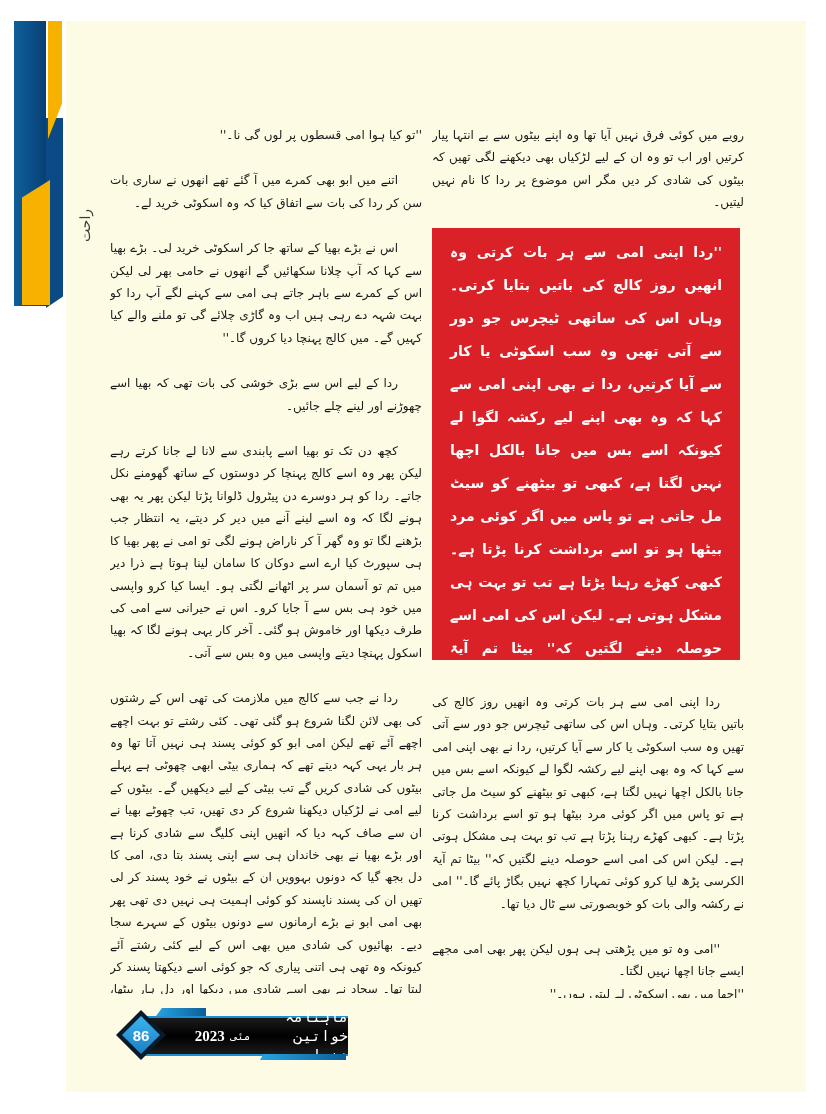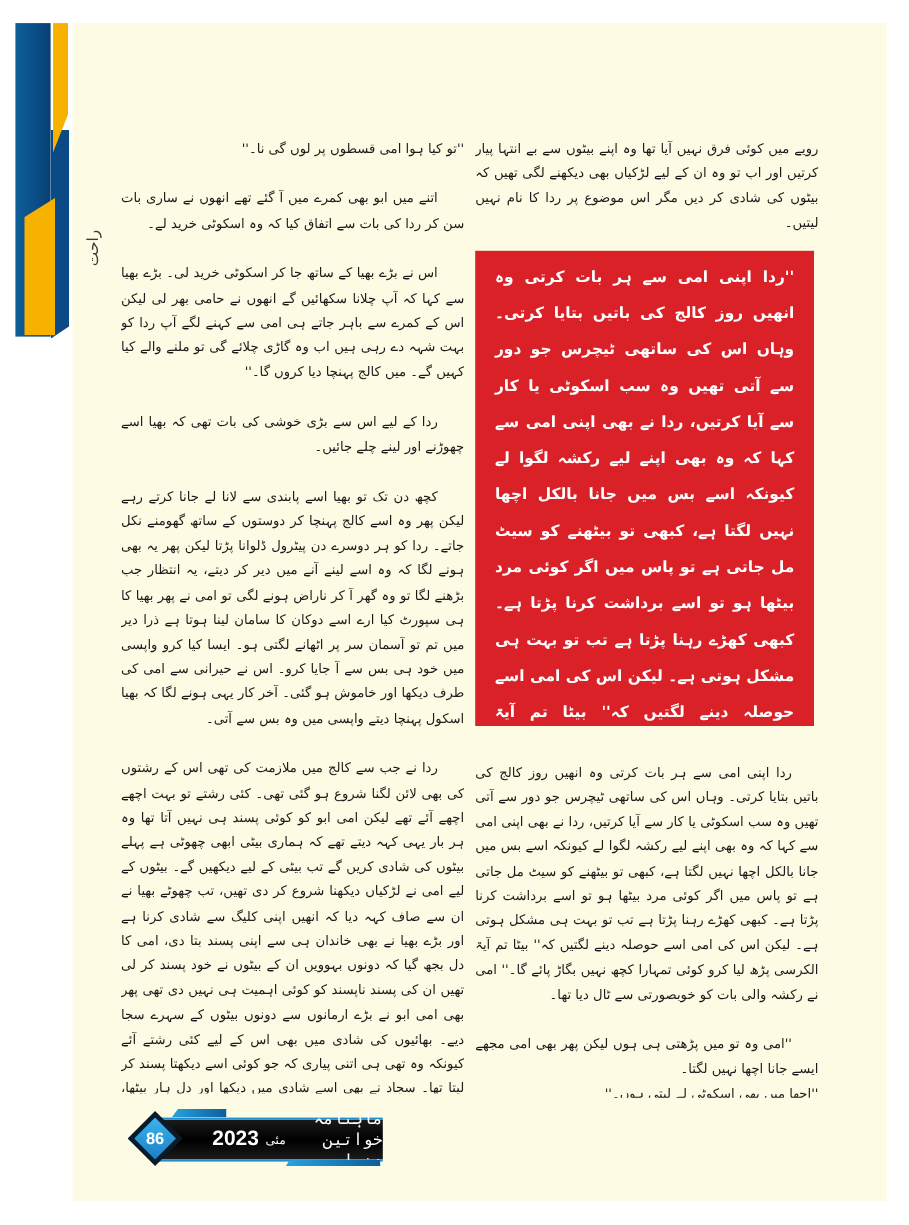--- a/index.html
+++ b/index.html
@@ -87,7 +87,7 @@
     display: flex; align-items: center; justify-content: center;
   }
   .page-num { color: #ffffff; font-family: "Liberation Sans", sans-serif; font-weight: bold; font-size: 15px; }
-  .year { color: #ffffff; font-family: Liberation Sans, sans-serif; font-weight: bold; font-size: 19px; margin-left: 40px; }
+  .year { color: #ffffff; font-family: Liberation Serif, serif; font-weight: bold; font-size: 15px; margin-left: 40px; }
   .month { color: #ffffff; font-family: Liberation Serif, serif; font-size: 11px; margin-left: 6px; }
   .mag-name { color: #ffffff; font-family: Liberation Mono, monospace; font-size: 15px; margin-left: 14px; direction: rtl; }
 </style>

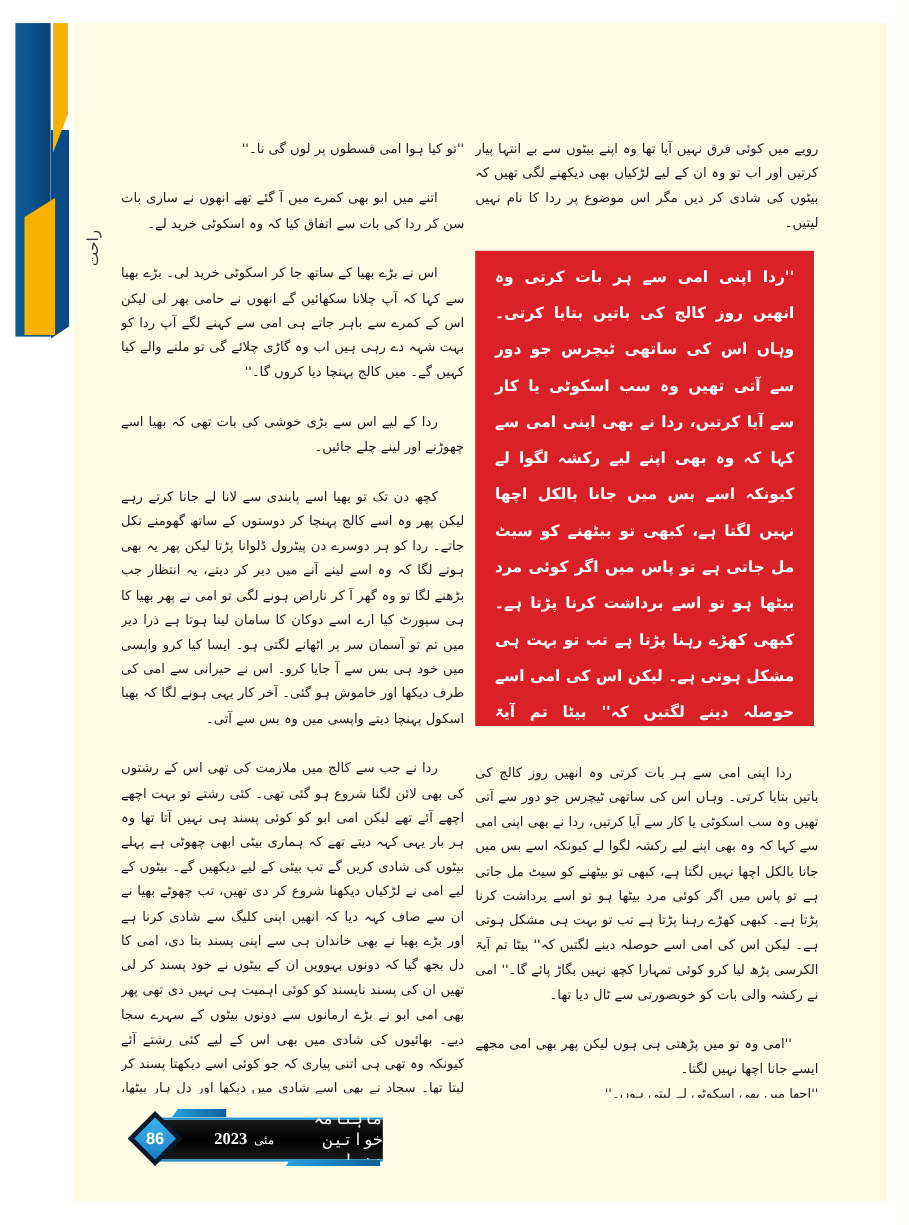--- a/index.html
+++ b/index.html
@@ -88,7 +88,7 @@
   }
   .page-num { color: #ffffff; font-family: "Liberation Sans", sans-serif; font-weight: bold; font-size: 15px; }
   .year { color: #ffffff; font-family: Liberation Serif, serif; font-weight: bold; font-size: 15px; margin-left: 40px; }
-  .month { color: #ffffff; font-family: Liberation Serif, serif; font-size: 11px; margin-left: 6px; }
+  .month { color: #ffffff; font-family: Liberation Mono, monospace; font-size: 11px; margin-left: 6px; }
   .mag-name { color: #ffffff; font-family: Liberation Mono, monospace; font-size: 15px; margin-left: 14px; direction: rtl; }
 </style>
 </head>

